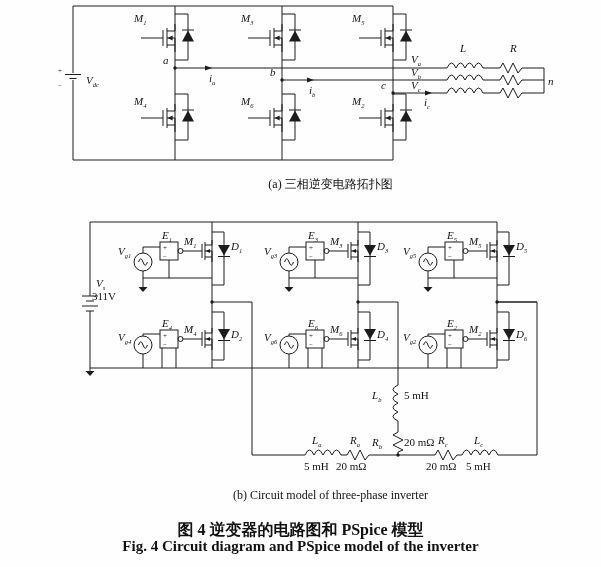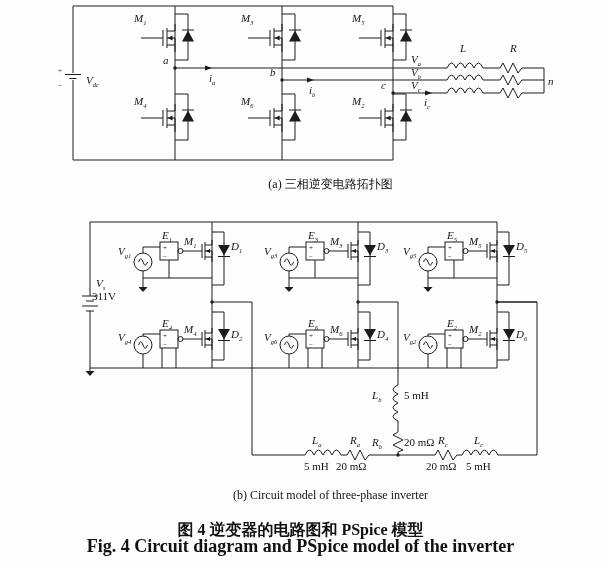--- a/index.html
+++ b/index.html
@@ -17,7 +17,7 @@
   .cap div{white-space:pre;}
   .ttl{position:absolute;width:100%;text-align:center;font-weight:bold;}
   .ttl .zh{font-size:16px;line-height:17px;}
-  .ttl .en{font-size:18px;line-height:17px;}
+  .ttl .en{font-size:15px;line-height:17px;}
 </style>
 </head>
 <body>

